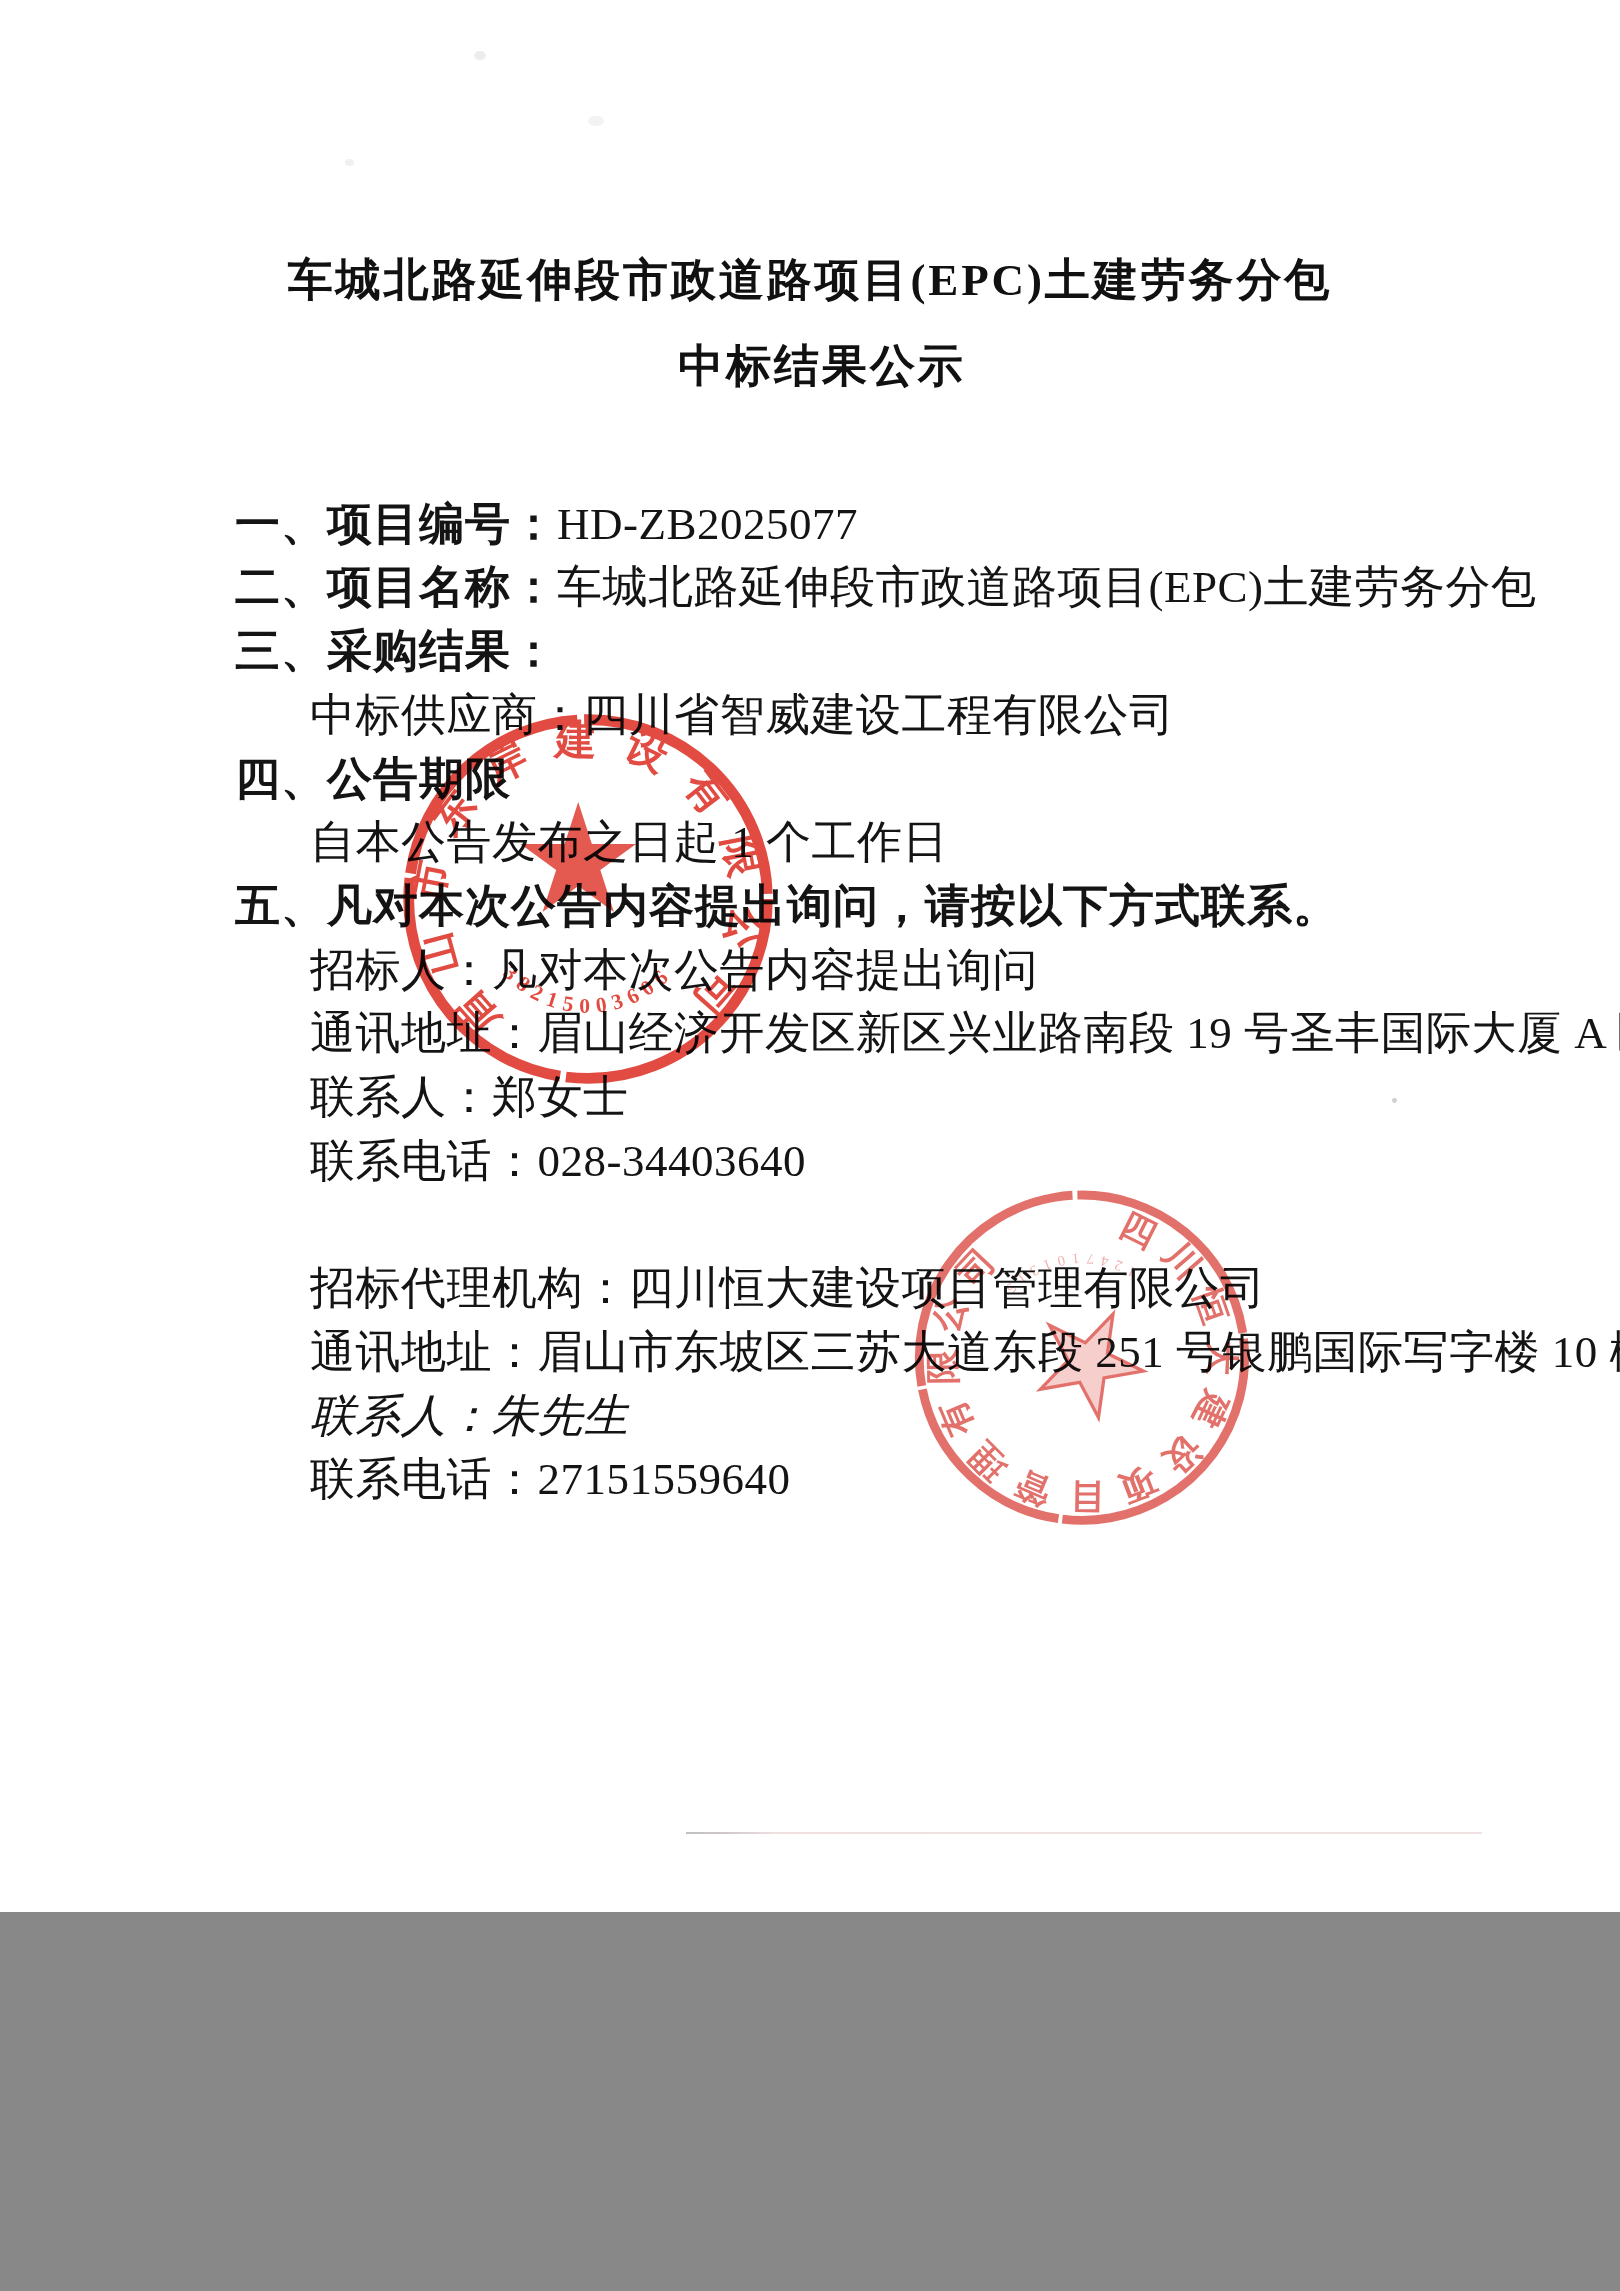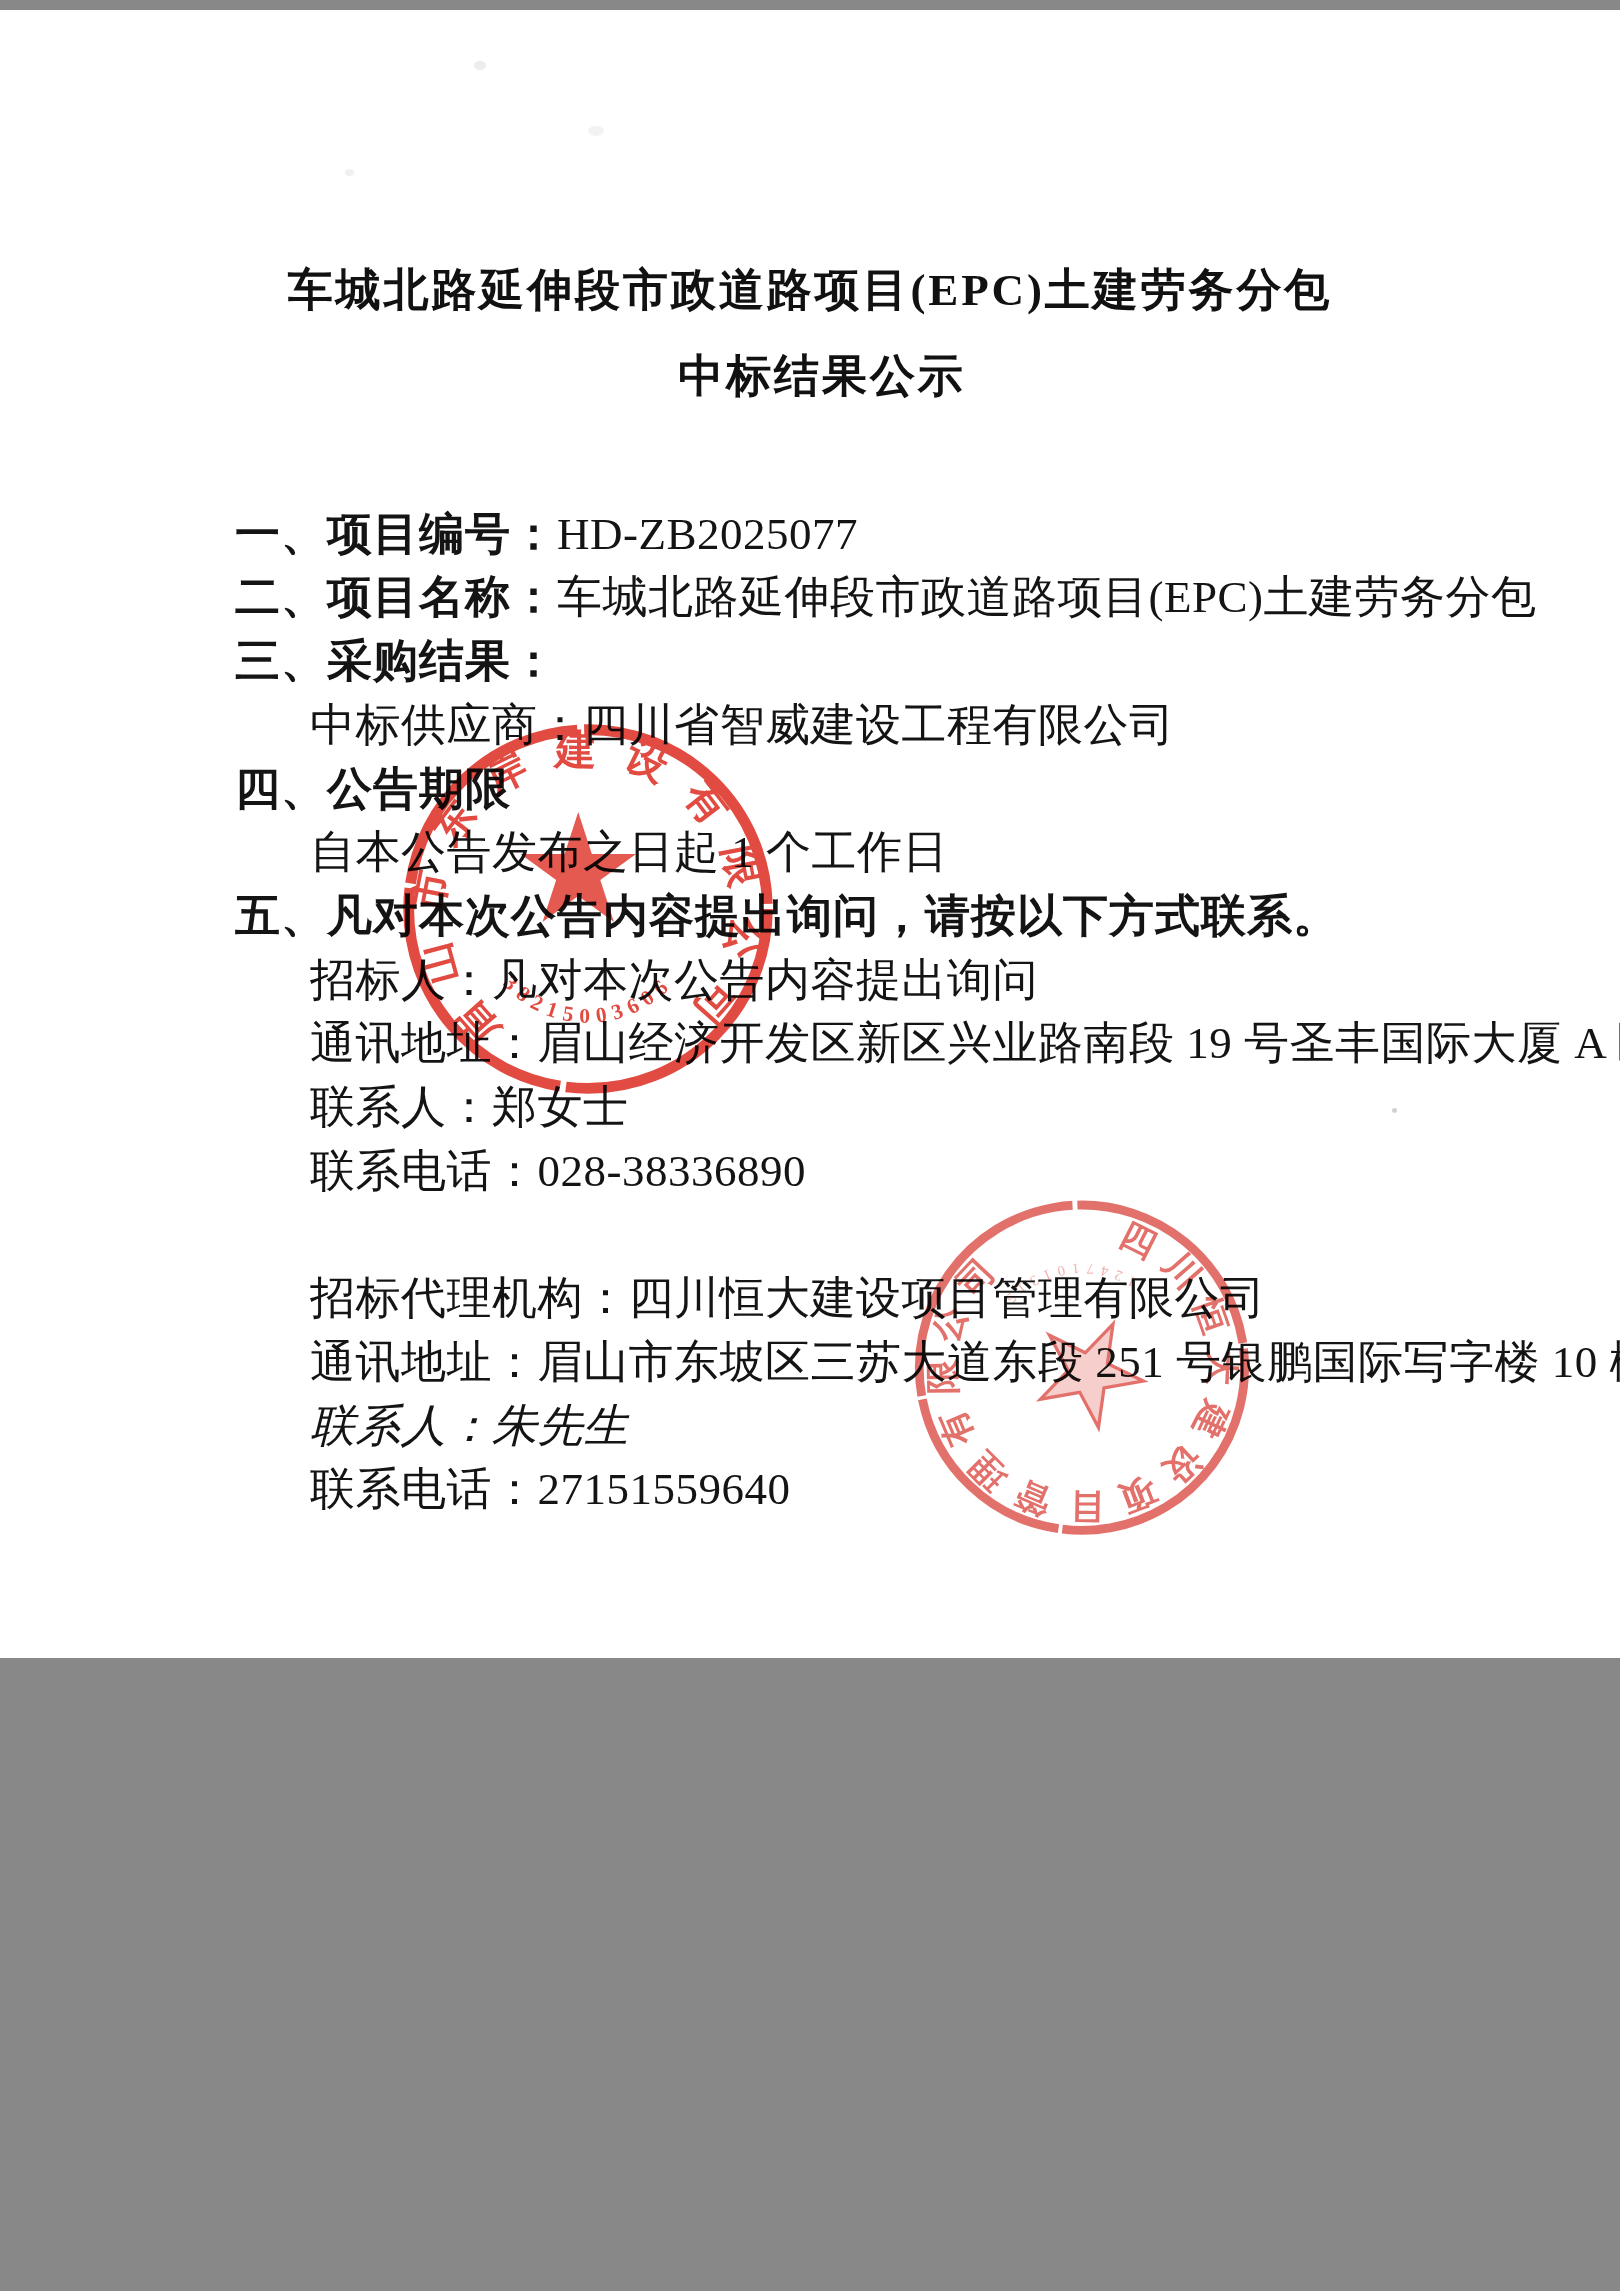--- a/index.html
+++ b/index.html
@@ -5,9 +5,9 @@
   html,body{margin:0;padding:0;background:#888;}
   #page{
     position:relative;
-    width:1620px;height:1648px;
+    width:1620px;height:1912px;
     background:#ffffff;
-    margin:10px auto;
+    margin:0 auto;
     overflow:hidden;
     font-family:"Liberation Serif","DejaVu Serif",serif;
     color:#1a1a1a;

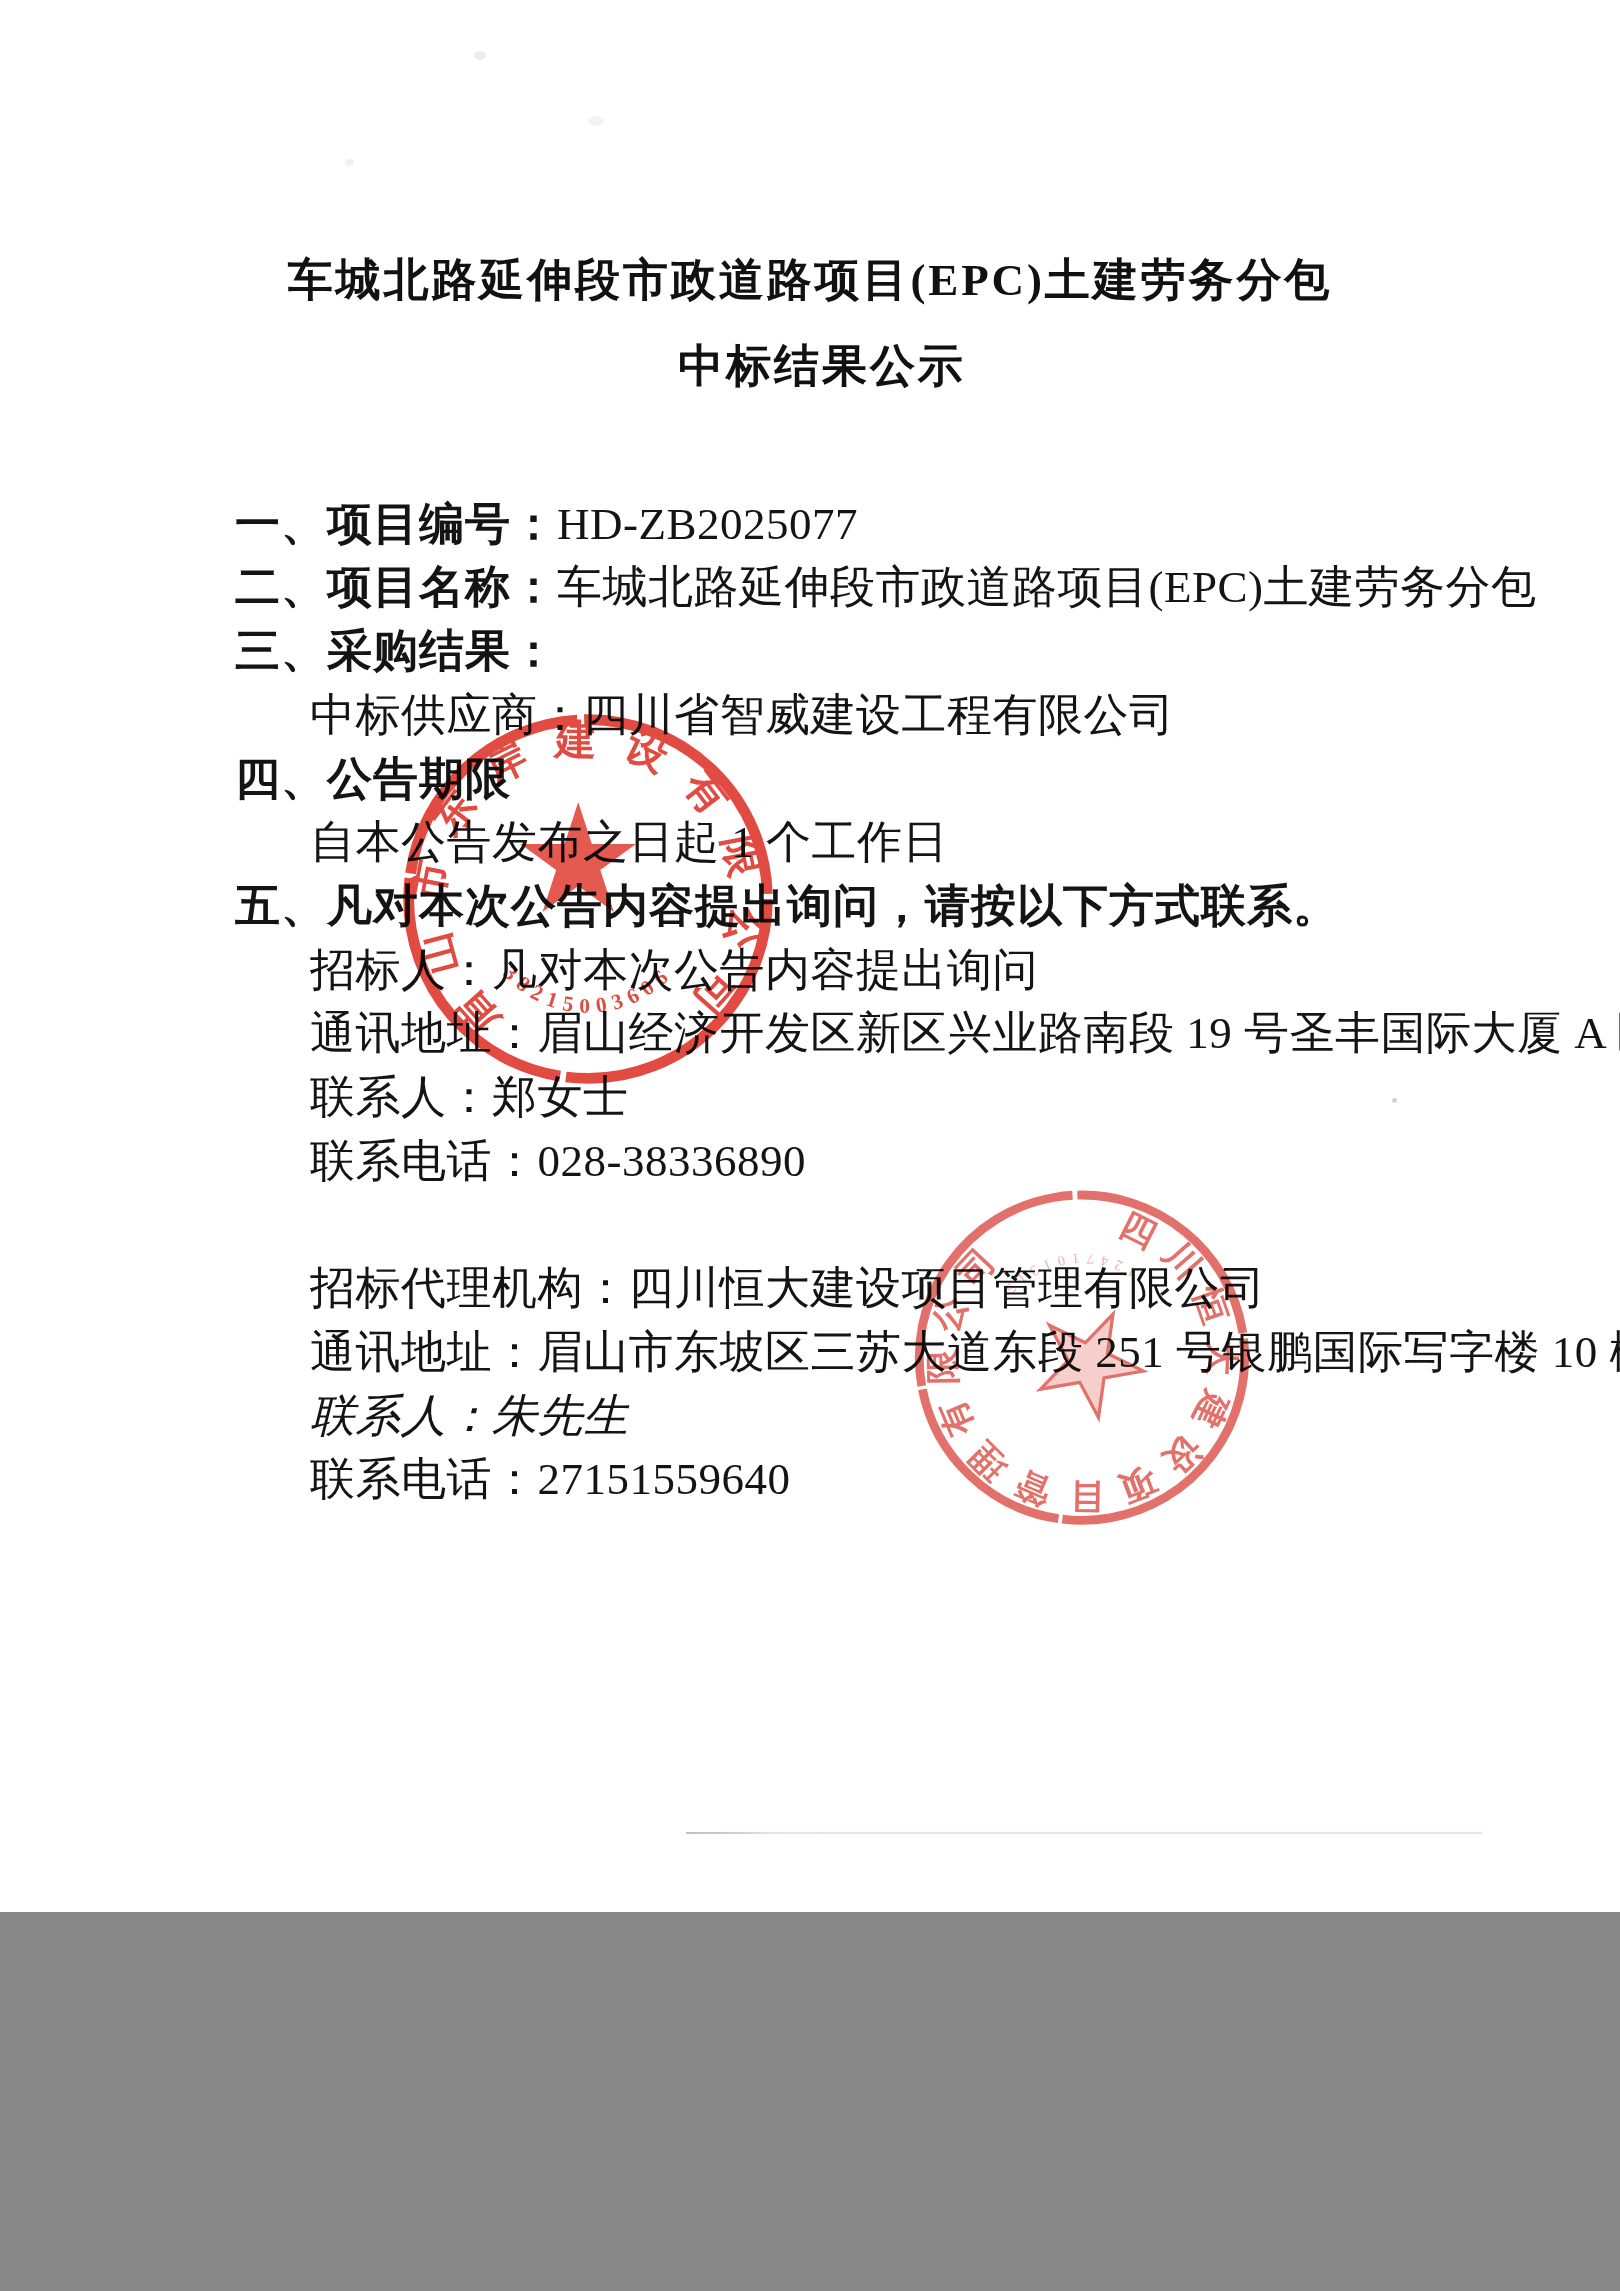--- a/index.html
+++ b/index.html
@@ -59,7 +59,7 @@
   <div class="line" style="left:310px;top:951px;"><span class="t">招标人：凡对本次公告内容提出询问</span></div>
   <div class="line" style="left:310px;top:1014px;"><span class="t">通讯地址：眉山经济开发区新区兴业路南段 19 号圣丰国际大厦 A 区 11 楼</span></div>
   <div class="line" style="left:310px;top:1078px;"><span class="t">联系人：郑女士</span></div>
-  <div class="line" style="left:310px;top:1142px;"><span class="t">联系电话：028-38336890</span></div>
+  <div class="line" style="left:310px;top:1142px;"><span class="t">联系电话：028-34403640</span></div>
   <div class="line" style="left:310px;top:1269px;"><span class="t">招标代理机构：四川恒大建设项目管理有限公司</span></div>
   <div class="line" style="left:310px;top:1333px;"><span class="t">通讯地址：眉山市东坡区三苏大道东段 251 号银鹏国际写字楼 10 楼</span></div>
   <div class="line" style="left:310px;top:1397px;font-style:italic;"><span class="t">联系人：朱先生</span></div>

